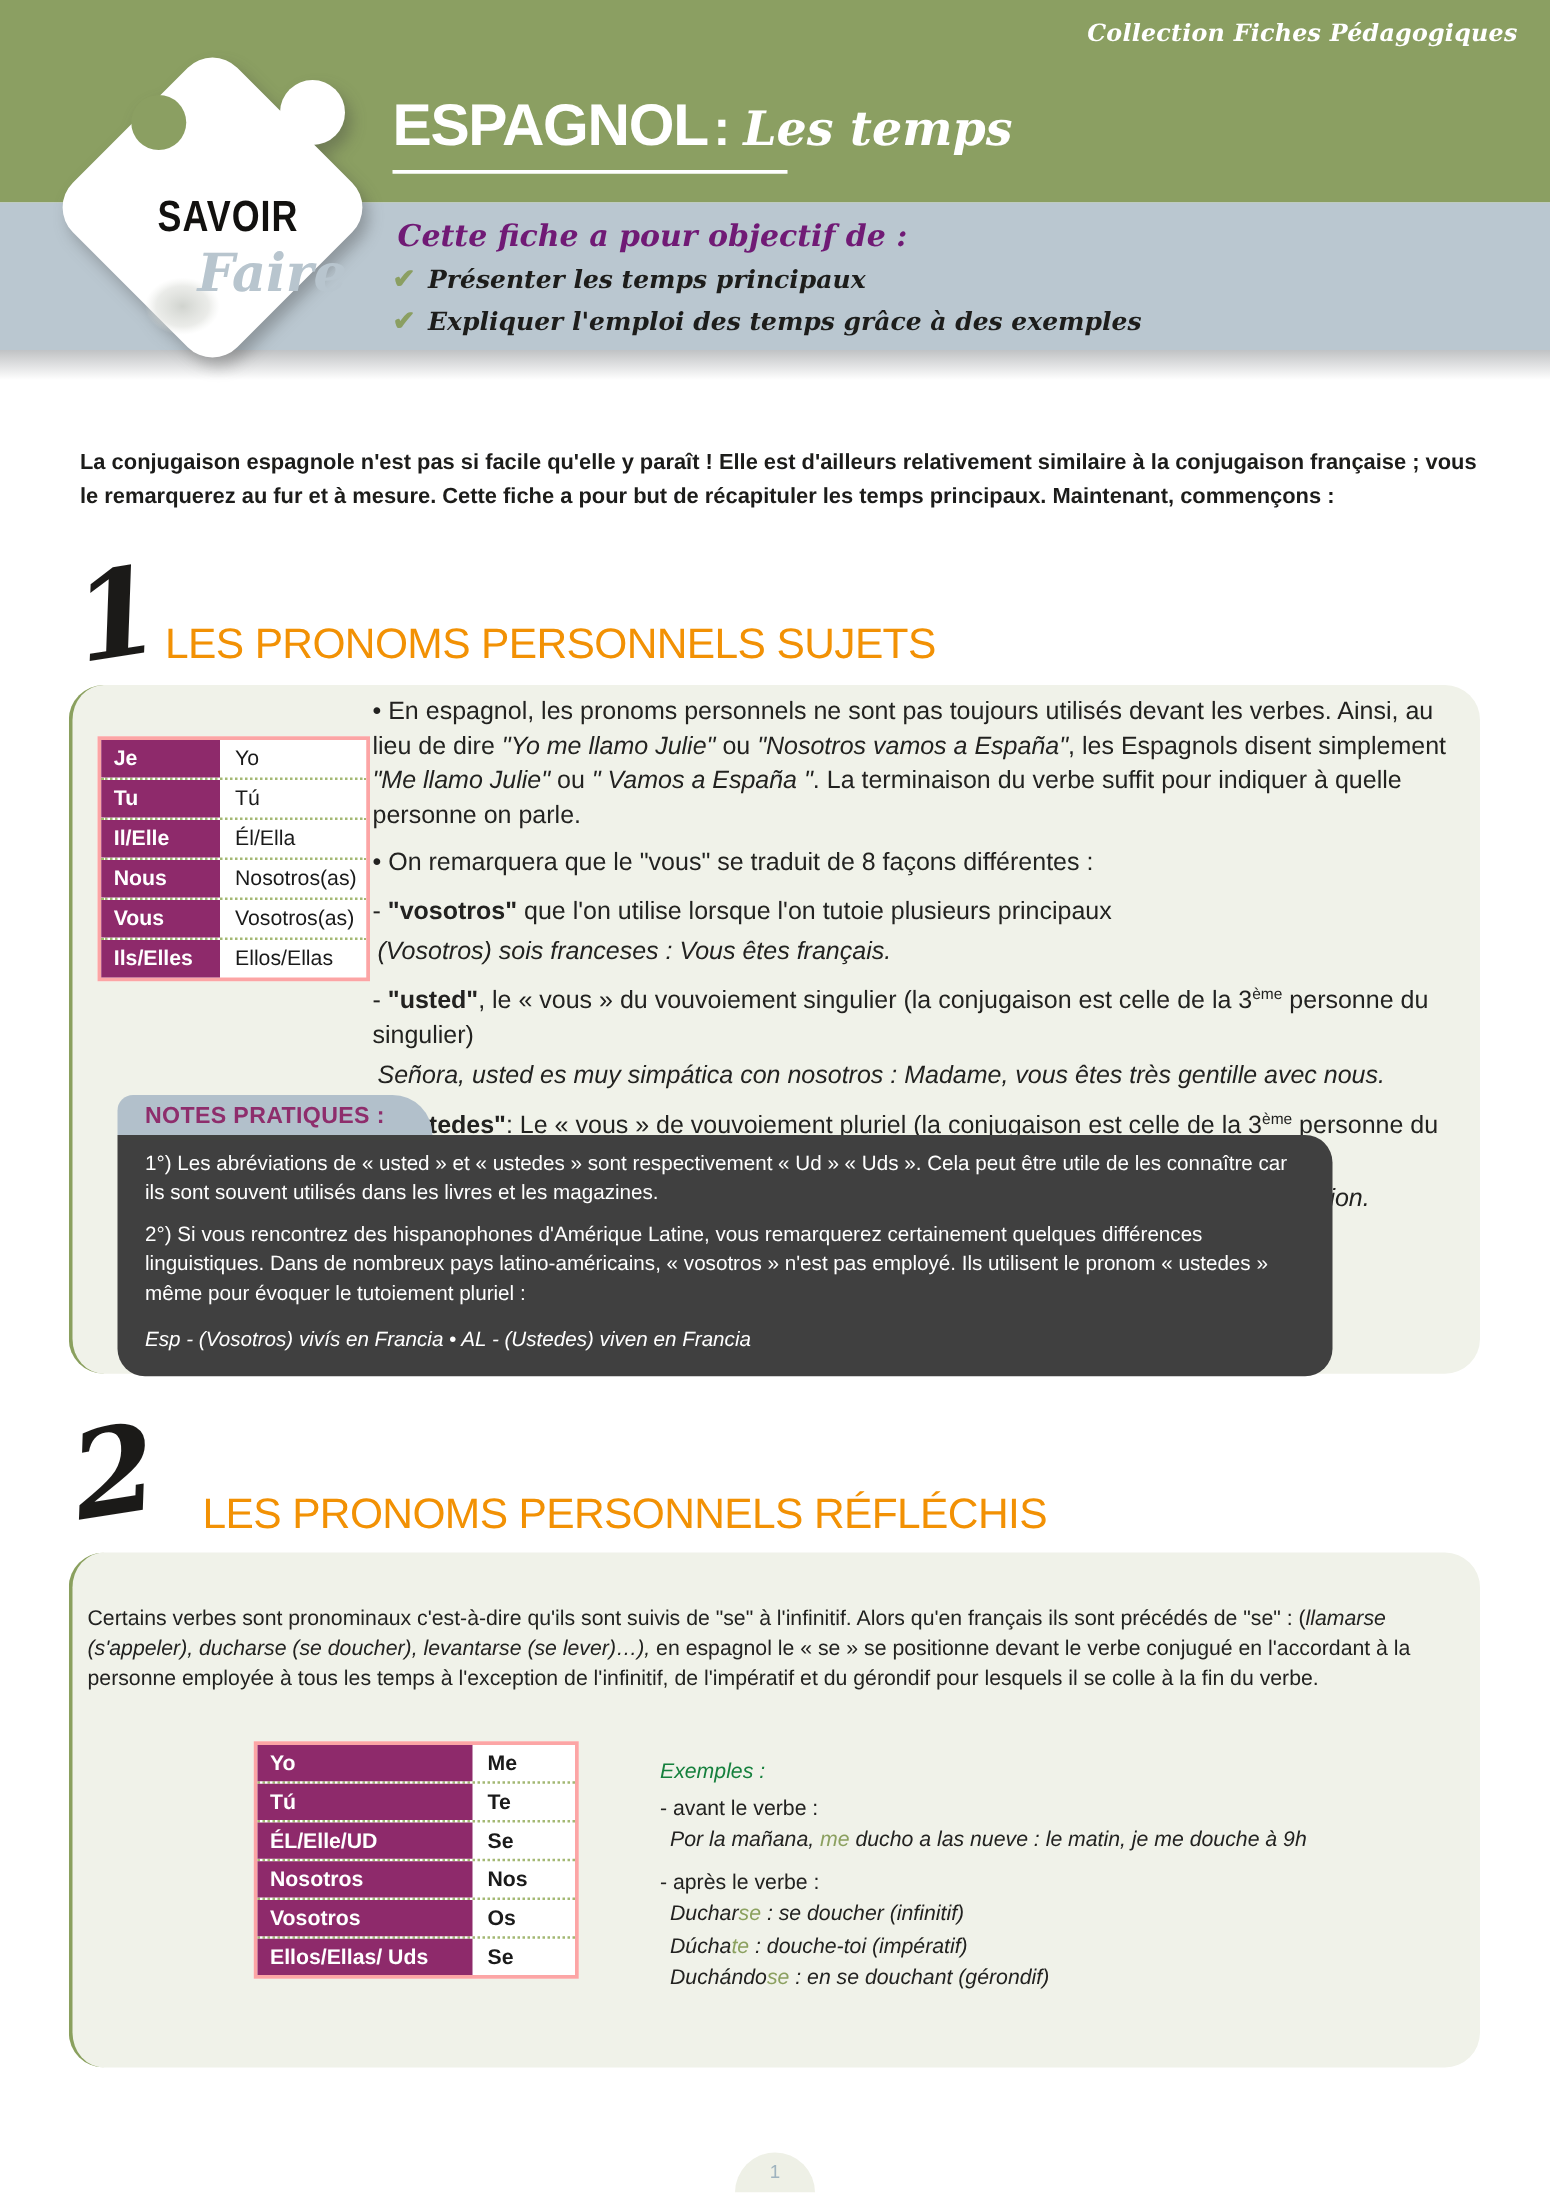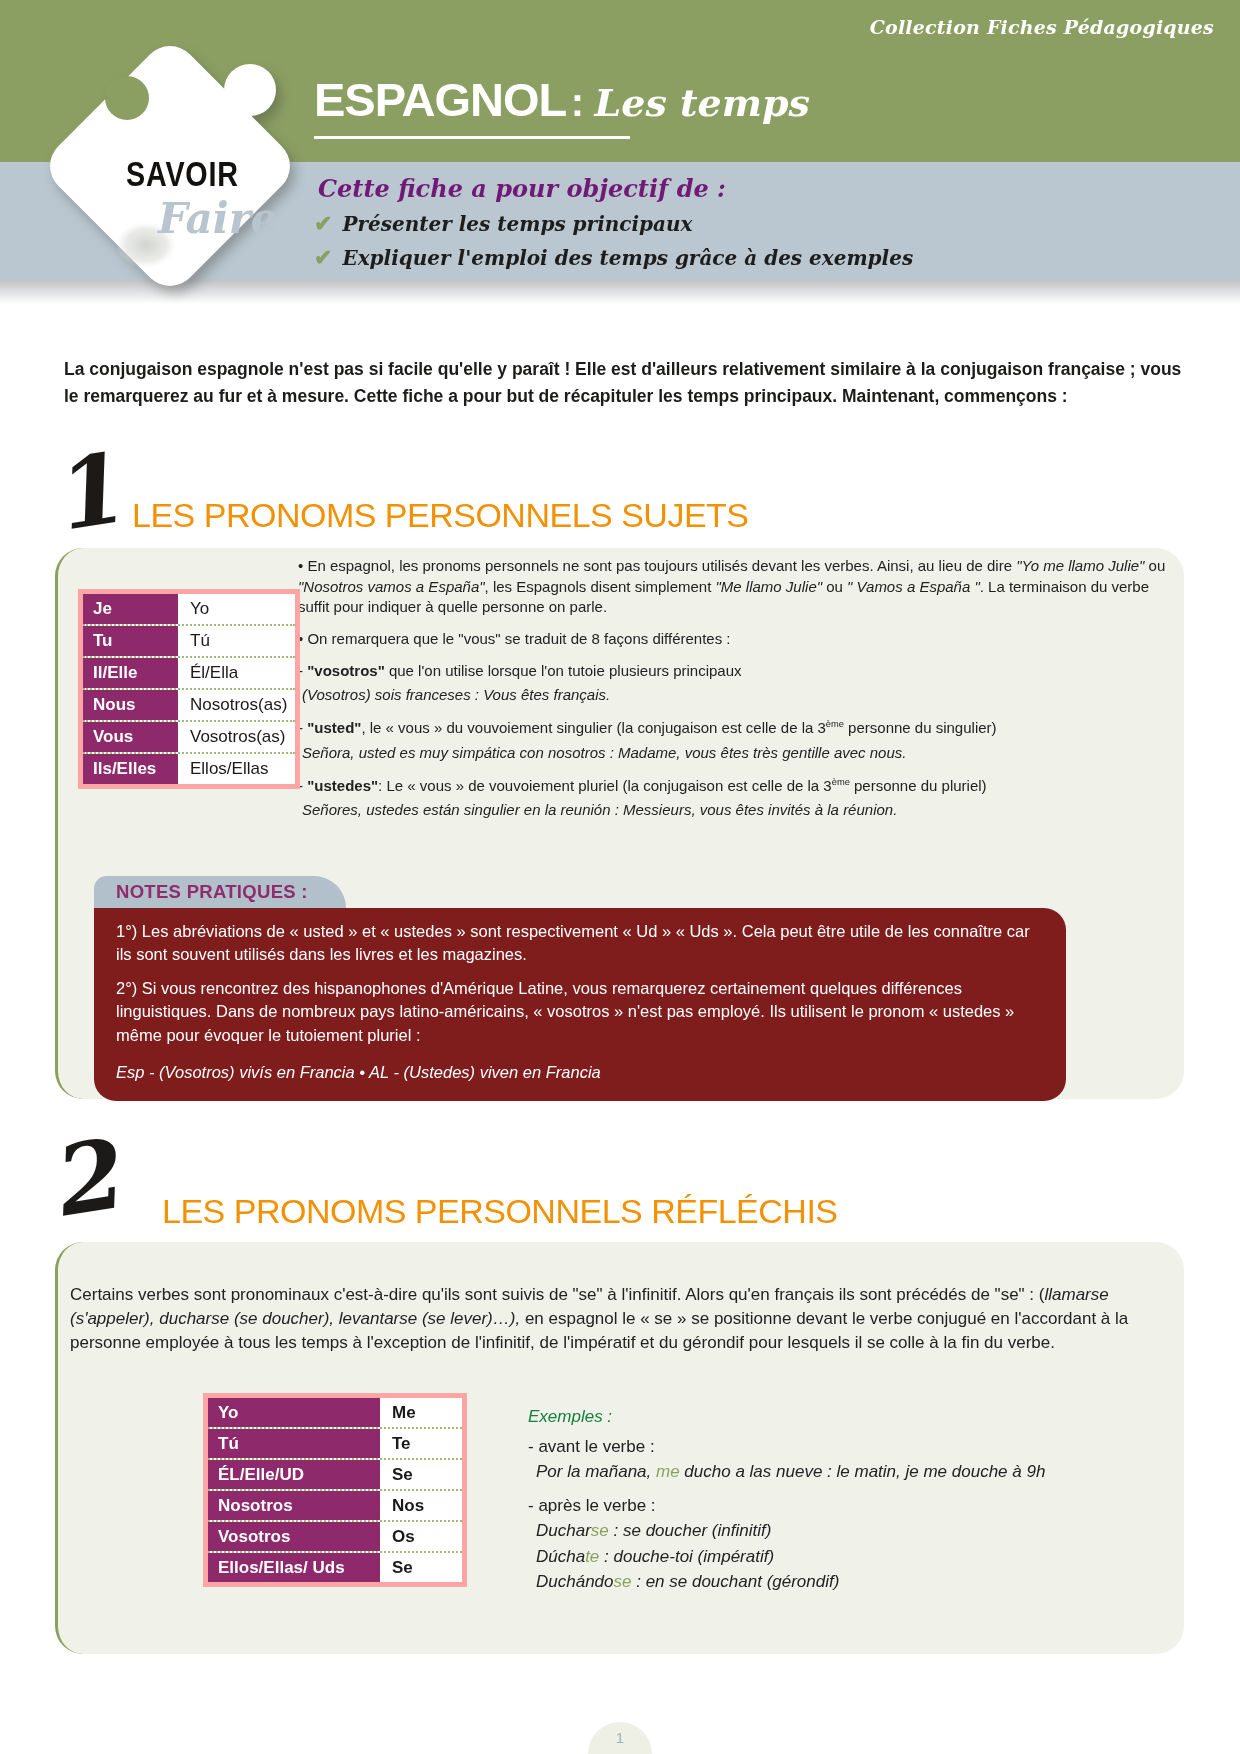--- a/index.html
+++ b/index.html
@@ -61,7 +61,7 @@
 
   
   .sec1-text{position:absolute;left:298px;top:556px;width:884px;color:#222220;
-    font-size:15px;line-height:1.38;}
+    font-size:20px;line-height:1.38;}
   .para{margin:0 0 11px 0;}
   .sub{margin:-7px 0 12px 4px;}
   .i{font-style:italic;}

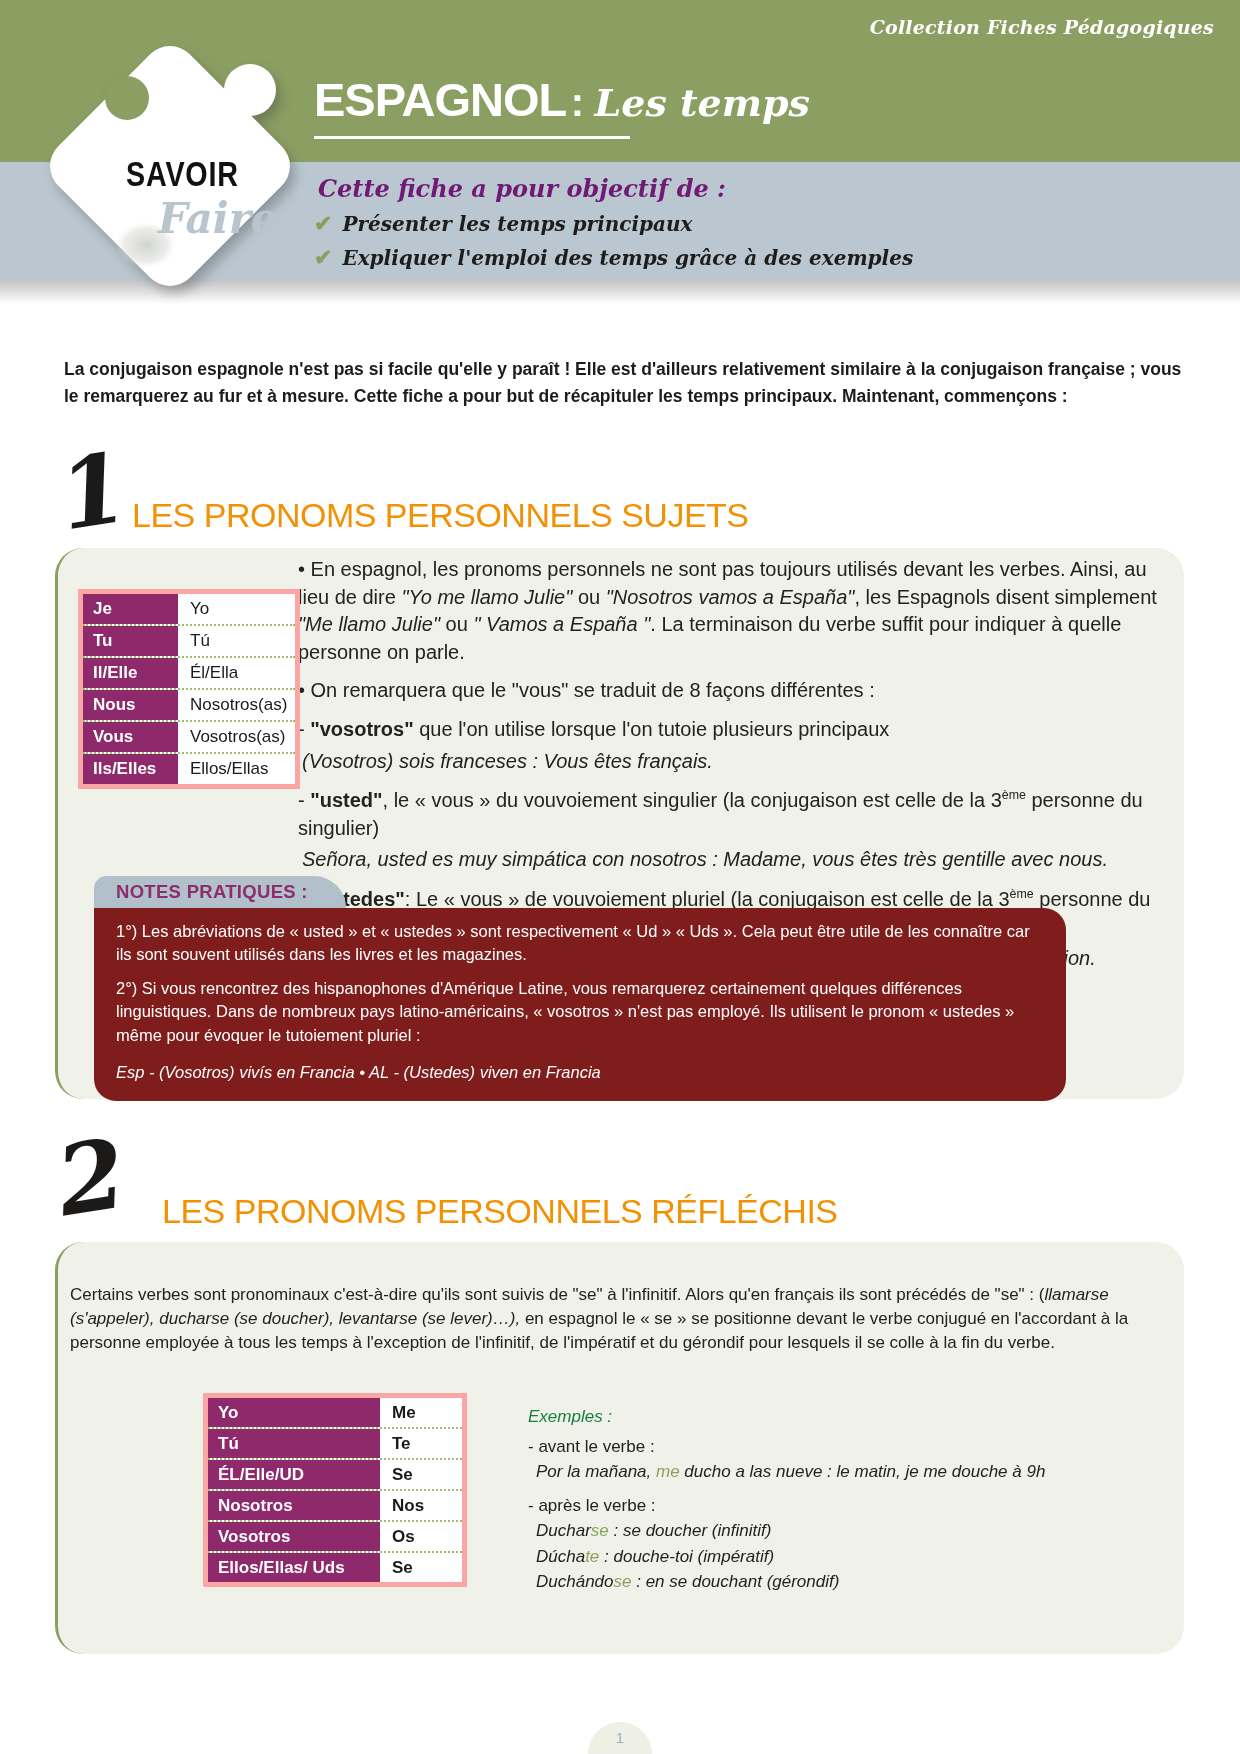--- a/index.html
+++ b/index.html
@@ -47,7 +47,7 @@
   .box1{top:548px;height:551px;} .box2{top:1242px;height:412px;}
 
   
-  .ptable{position:absolute;background:#ffffff;border:5px solid #fca5a5;z-index:4;}
+  .ptable{position:absolute;background:#ffffff;border:3px solid #fca5a5;z-index:4;}
   .t1{left:78px;top:589px;width:212px;}
   .t2{left:203px;top:1393px;width:254px;}
   .prow{display:flex;align-items:stretch;border-bottom:2px dotted #a3b873;}

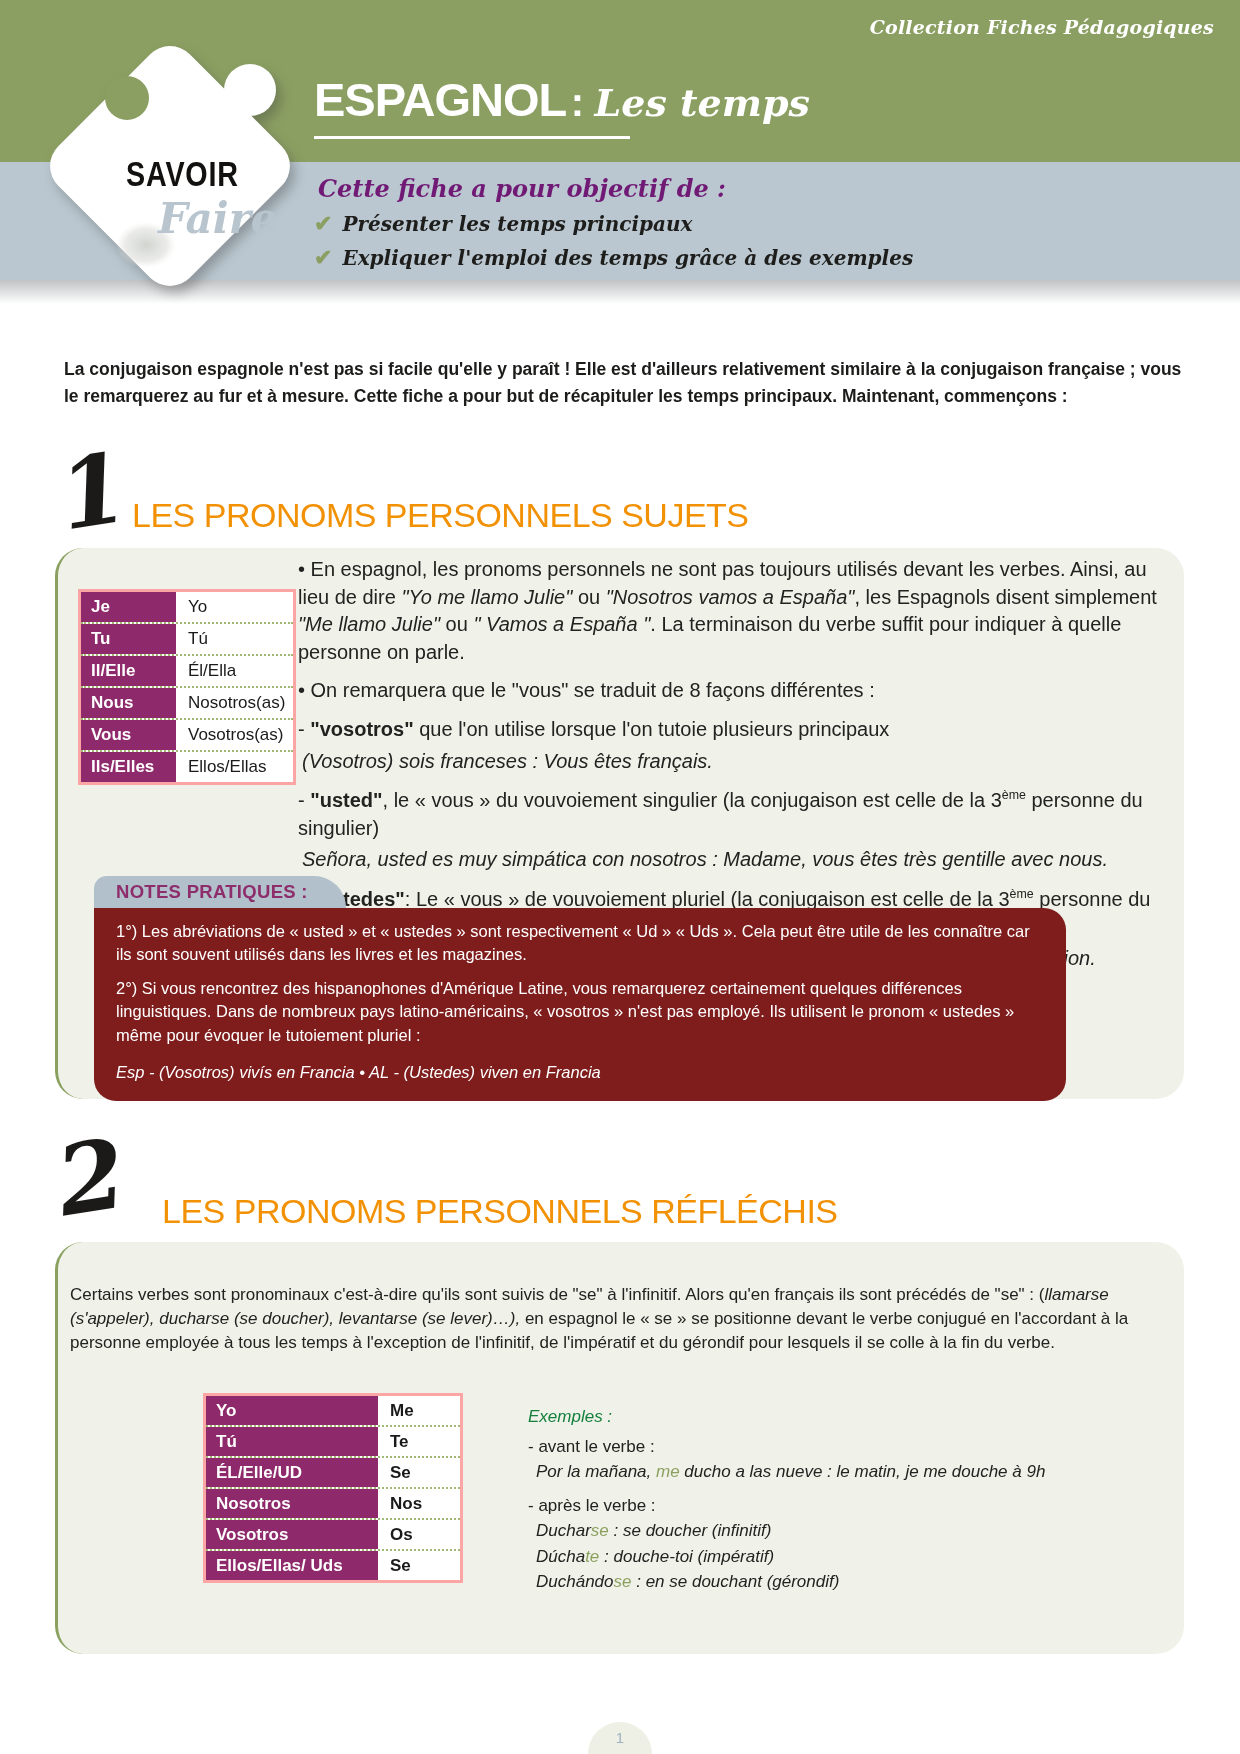--- a/index.html
+++ b/index.html
@@ -74,7 +74,7 @@
   .notes-tab{width:252px;height:32px;background:#b2c0cb;border-radius:14px 36px 0 0;
     display:flex;align-items:center;padding-left:22px;box-sizing:border-box;}
   .notes-title{color:#8e2d6c;font-weight:bold;font-size:18.5px;letter-spacing:.3px;}
-  .notes-body{background:#7f1d1d;border-radius:0 22px 22px 22px;
+  .notes-body{background:#404040;border-radius:0 22px 22px 22px;
     padding:12px 22px 16px 22px;color:#ffffff;font-size:16.5px;line-height:1.42;}
   .notes-body .para{margin:0 0 10px 0;}
   .notes-example{font-style:italic;margin-top:14px;}

